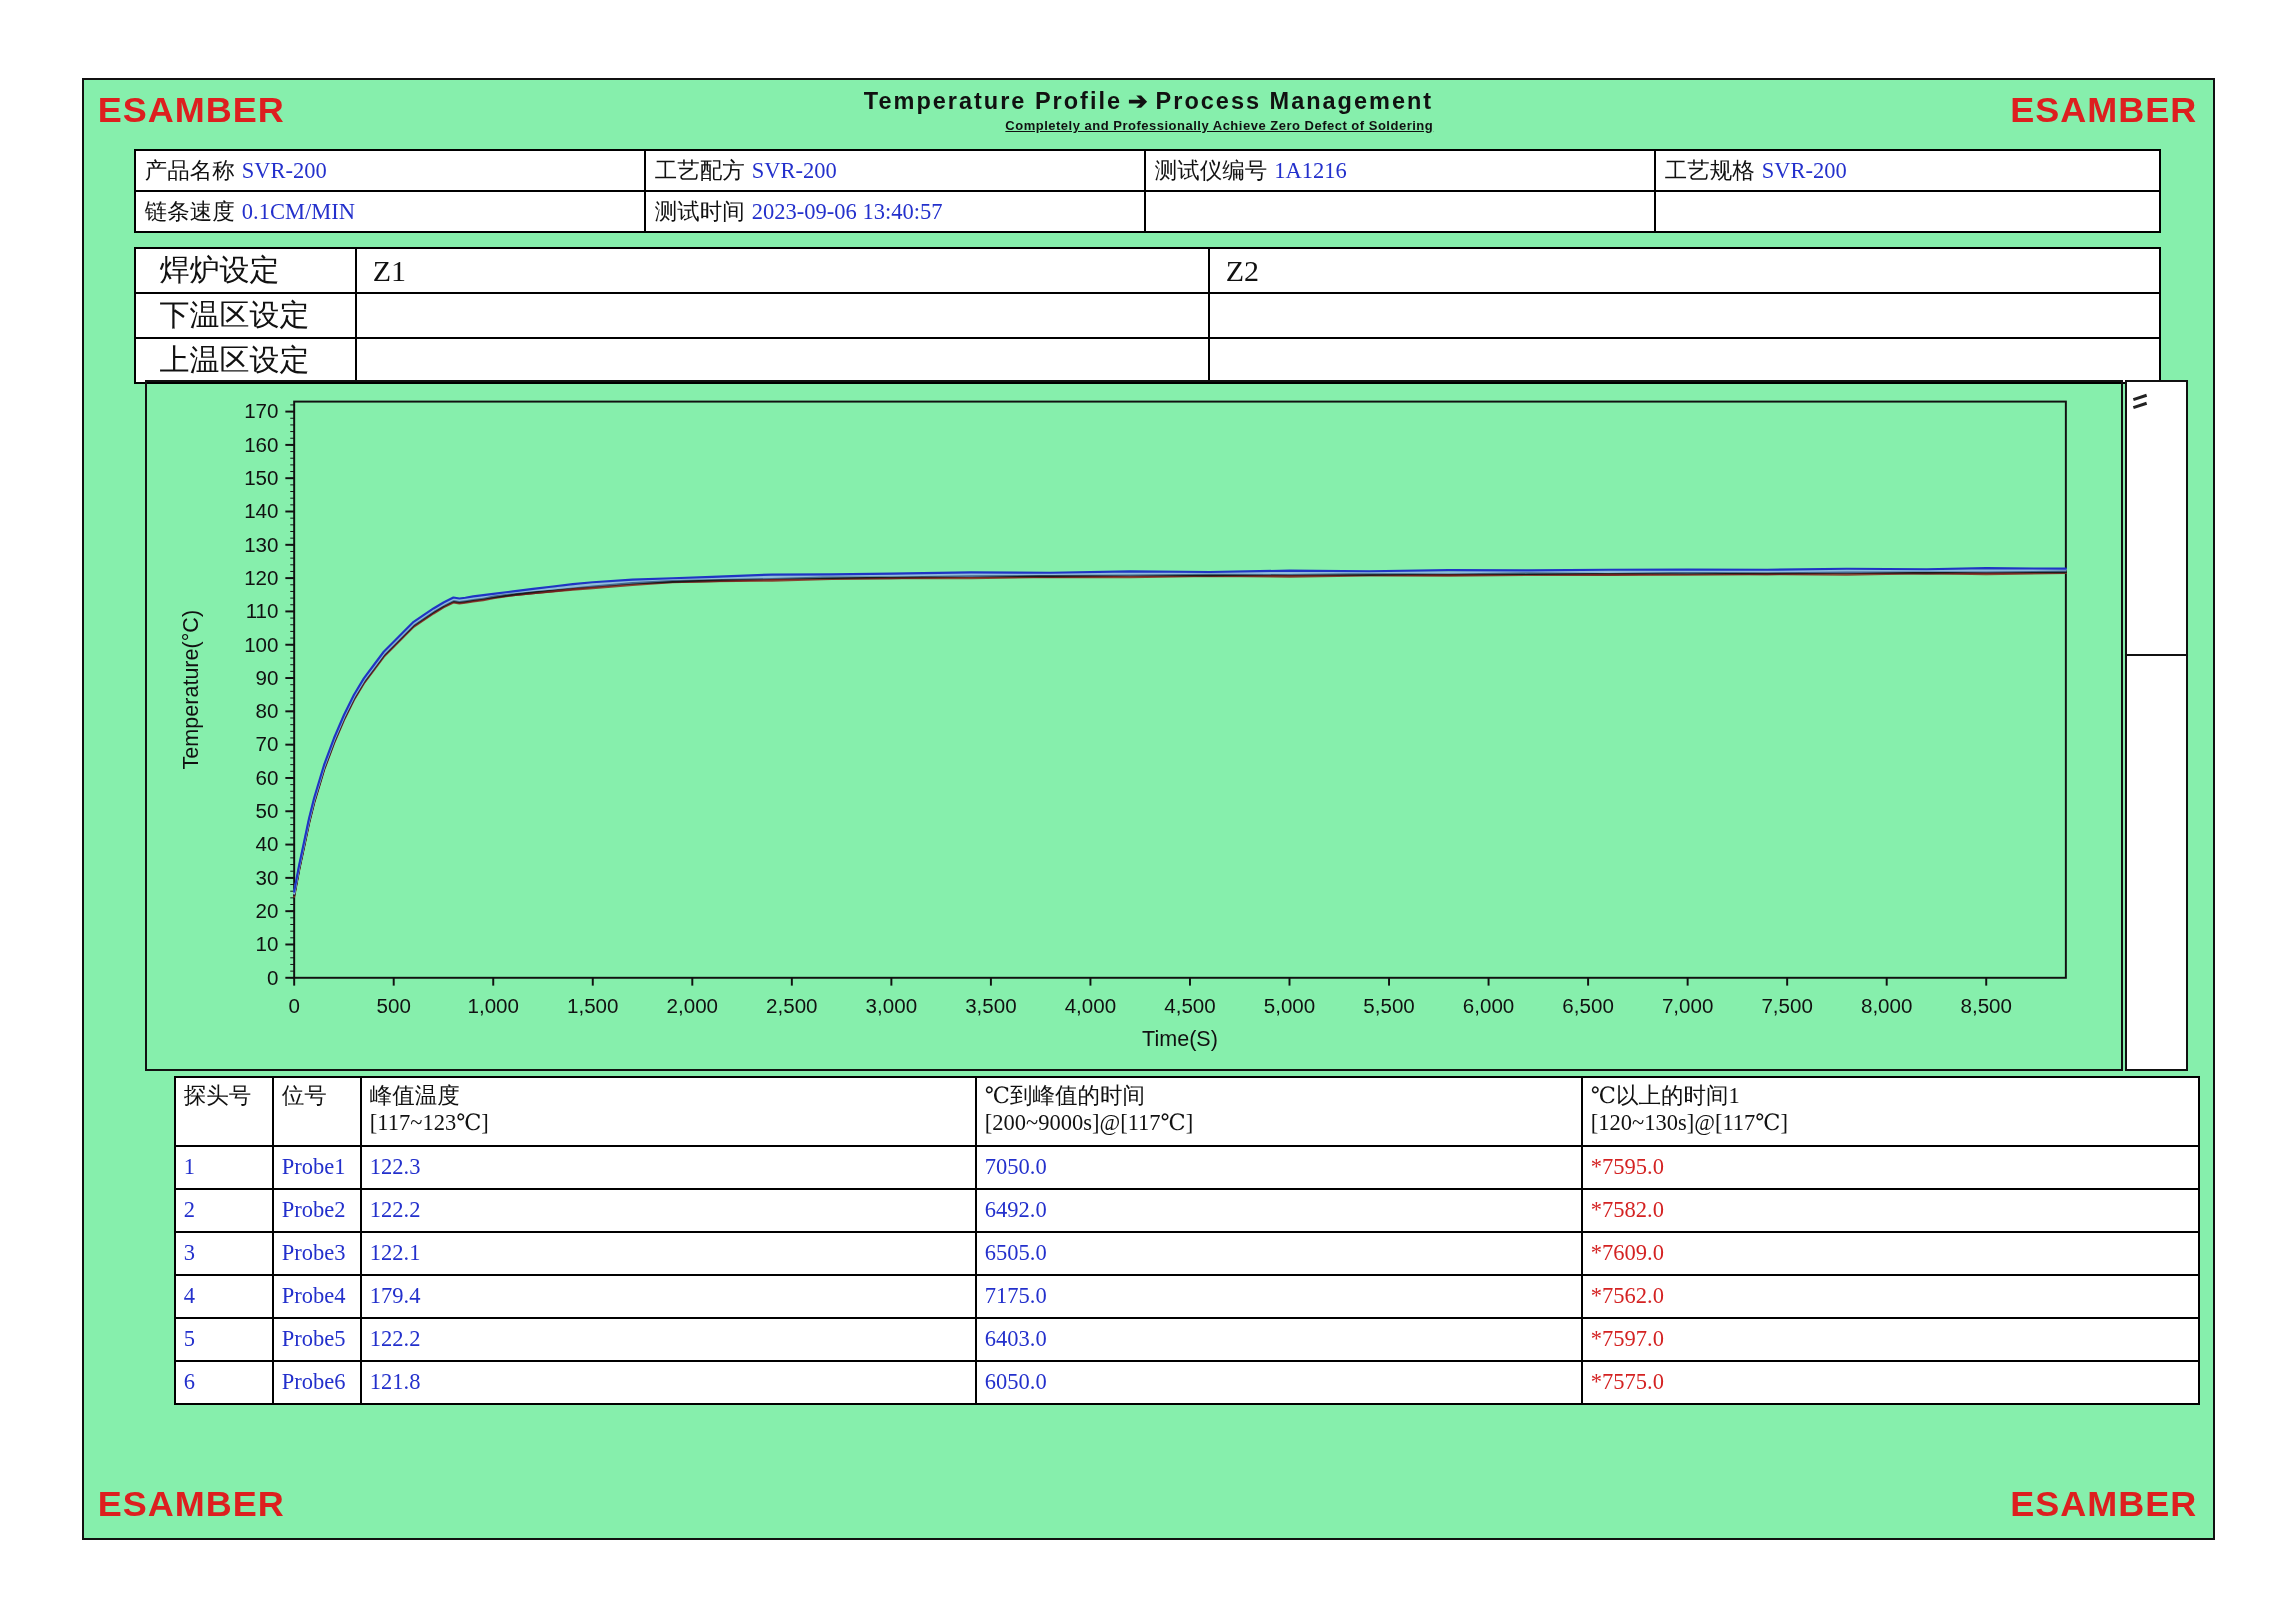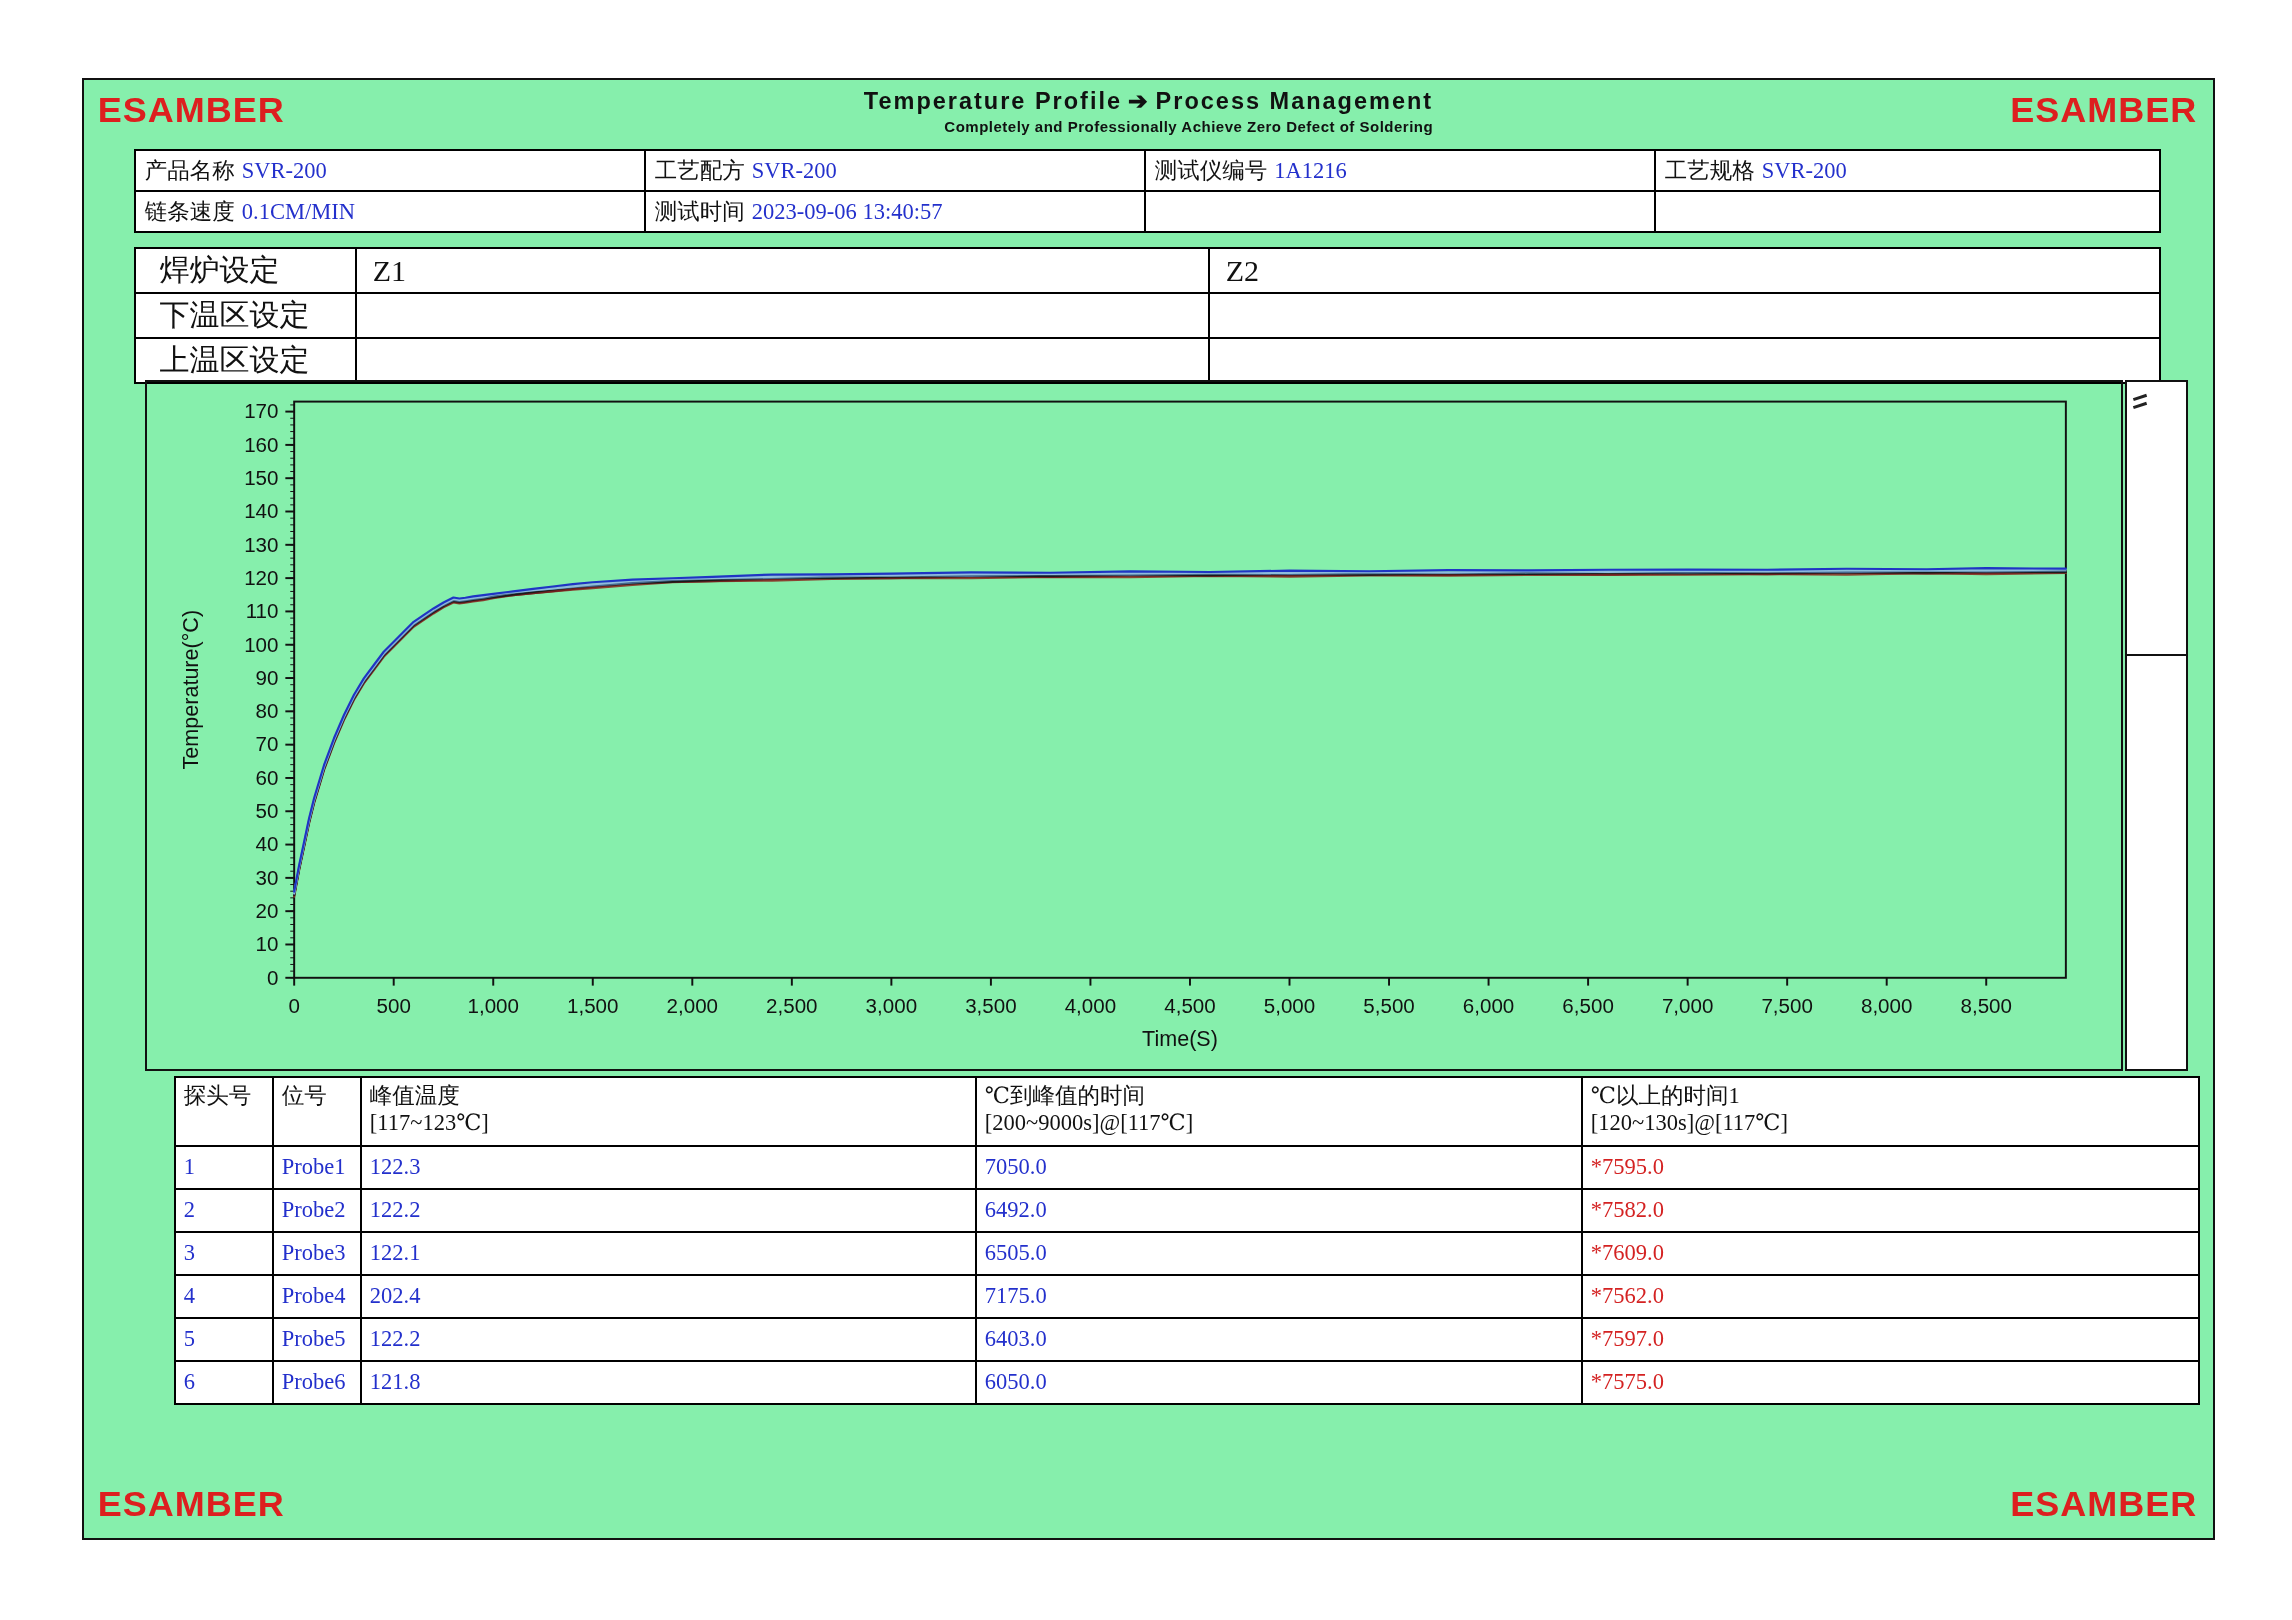--- a/index.html
+++ b/index.html
@@ -14,7 +14,7 @@
   .titleblock{position:absolute;left:50%;top:7px;transform:translateX(-50%);text-align:right;white-space:nowrap;}
   .title{font-size:23.5px;font-weight:700;letter-spacing:2px;color:#111;}
   .title .arrow{margin:0 5.9px;font-size:23.5px;}
-  .subtitle{font-size:15px;font-weight:700;letter-spacing:0.5px;color:#111;margin-top:2.9px;}
+  .subtitle{font-size:13px;font-weight:700;letter-spacing:0.5px;color:#111;margin-top:2.9px;text-decoration:underline;}
   table{border-collapse:collapse;table-layout:fixed;position:absolute;background:#fff;}
   td{border:2px solid #000;overflow:hidden;white-space:nowrap;}
   .info{left:50px;top:69px;width:2024px;border:2.9px solid #000;}

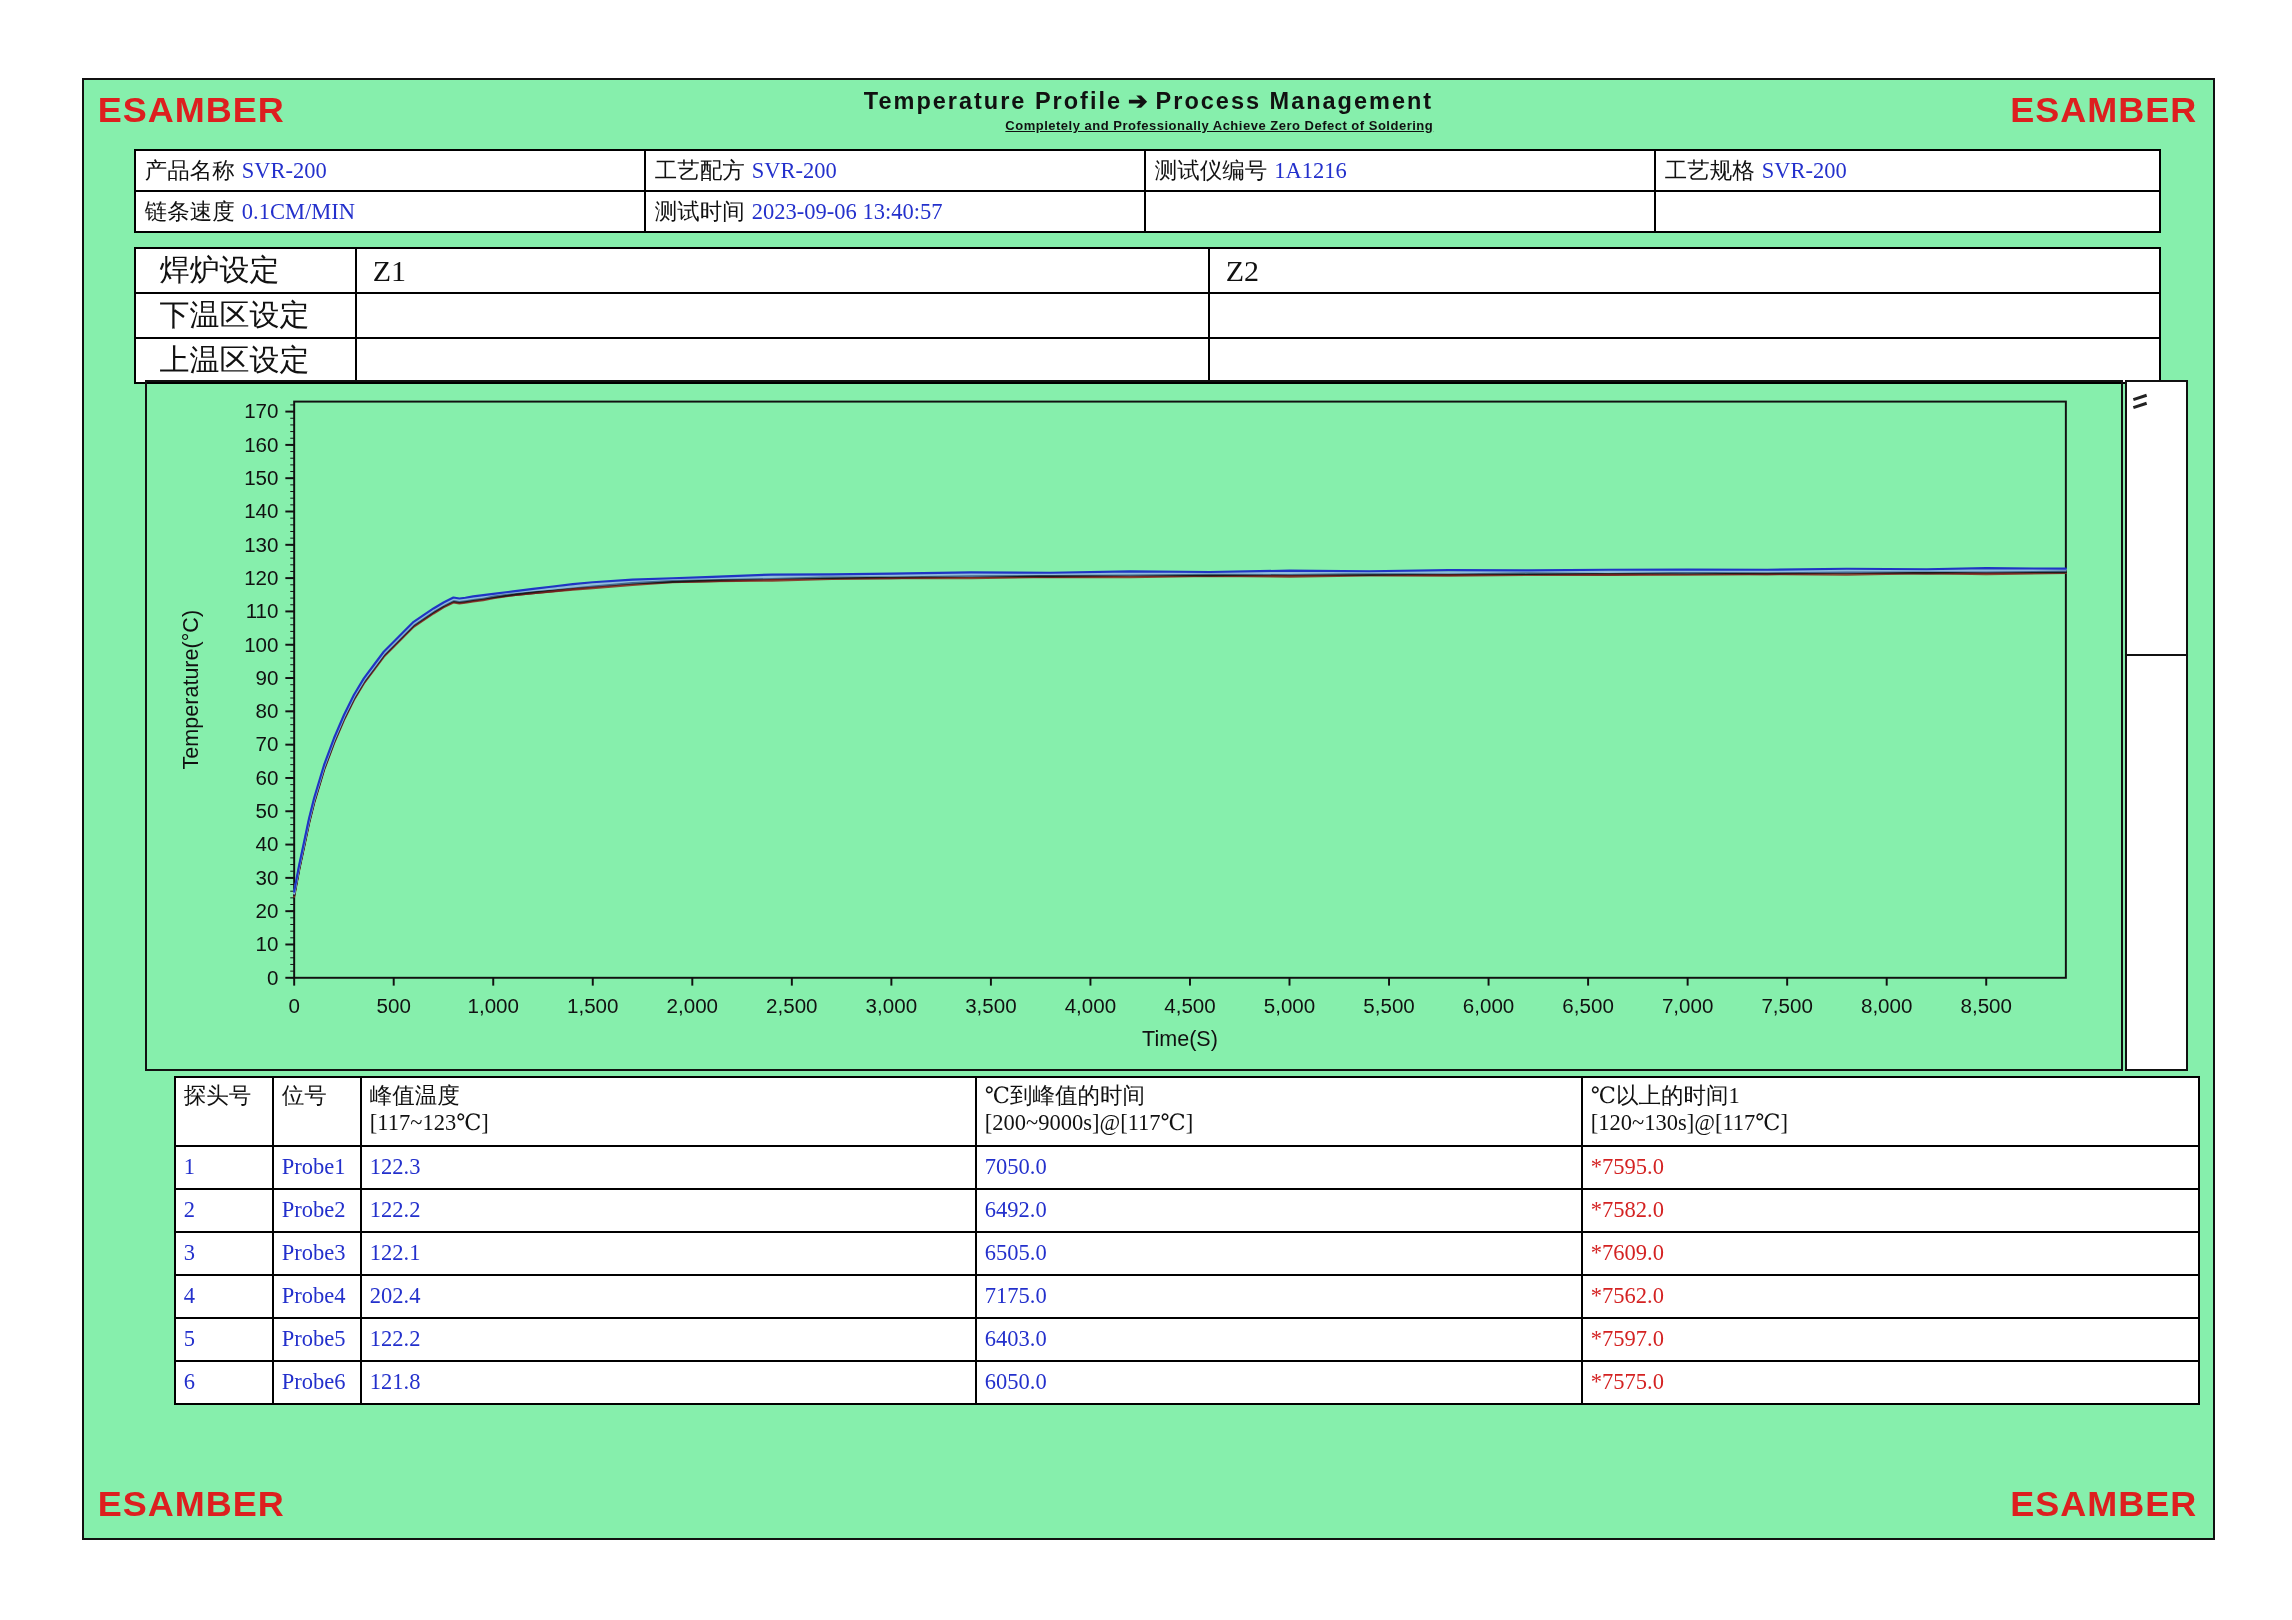--- a/index.html
+++ b/index.html
@@ -322,7 +322,7 @@
     <tr class="datarow">
       <td class="c-blue">4</td>
       <td class="c-blue">Probe4</td>
-      <td class="c-blue">202.4</td>
+      <td class="c-blue">179.4</td>
       <td class="c-blue">7175.0</td>
       <td class="c-red">*7562.0</td>
     </tr>

